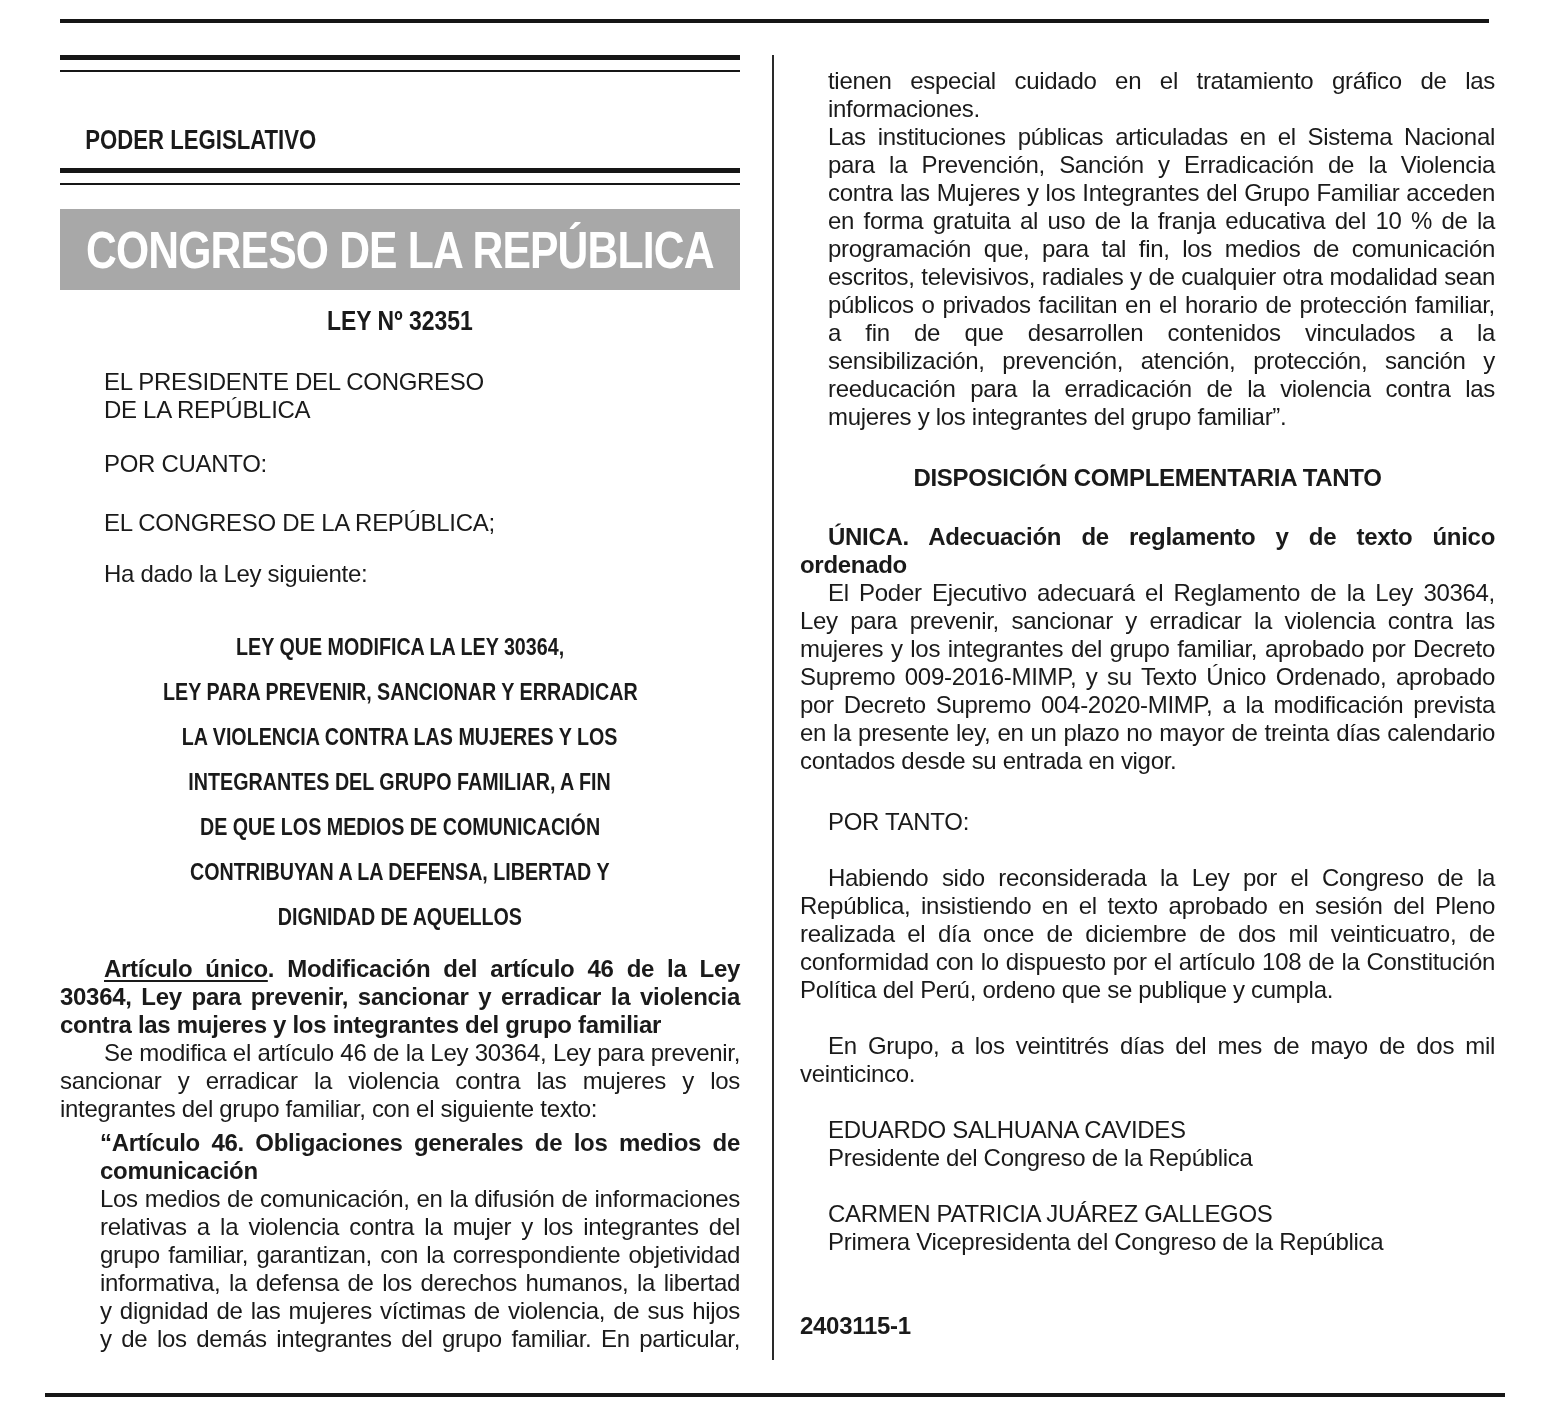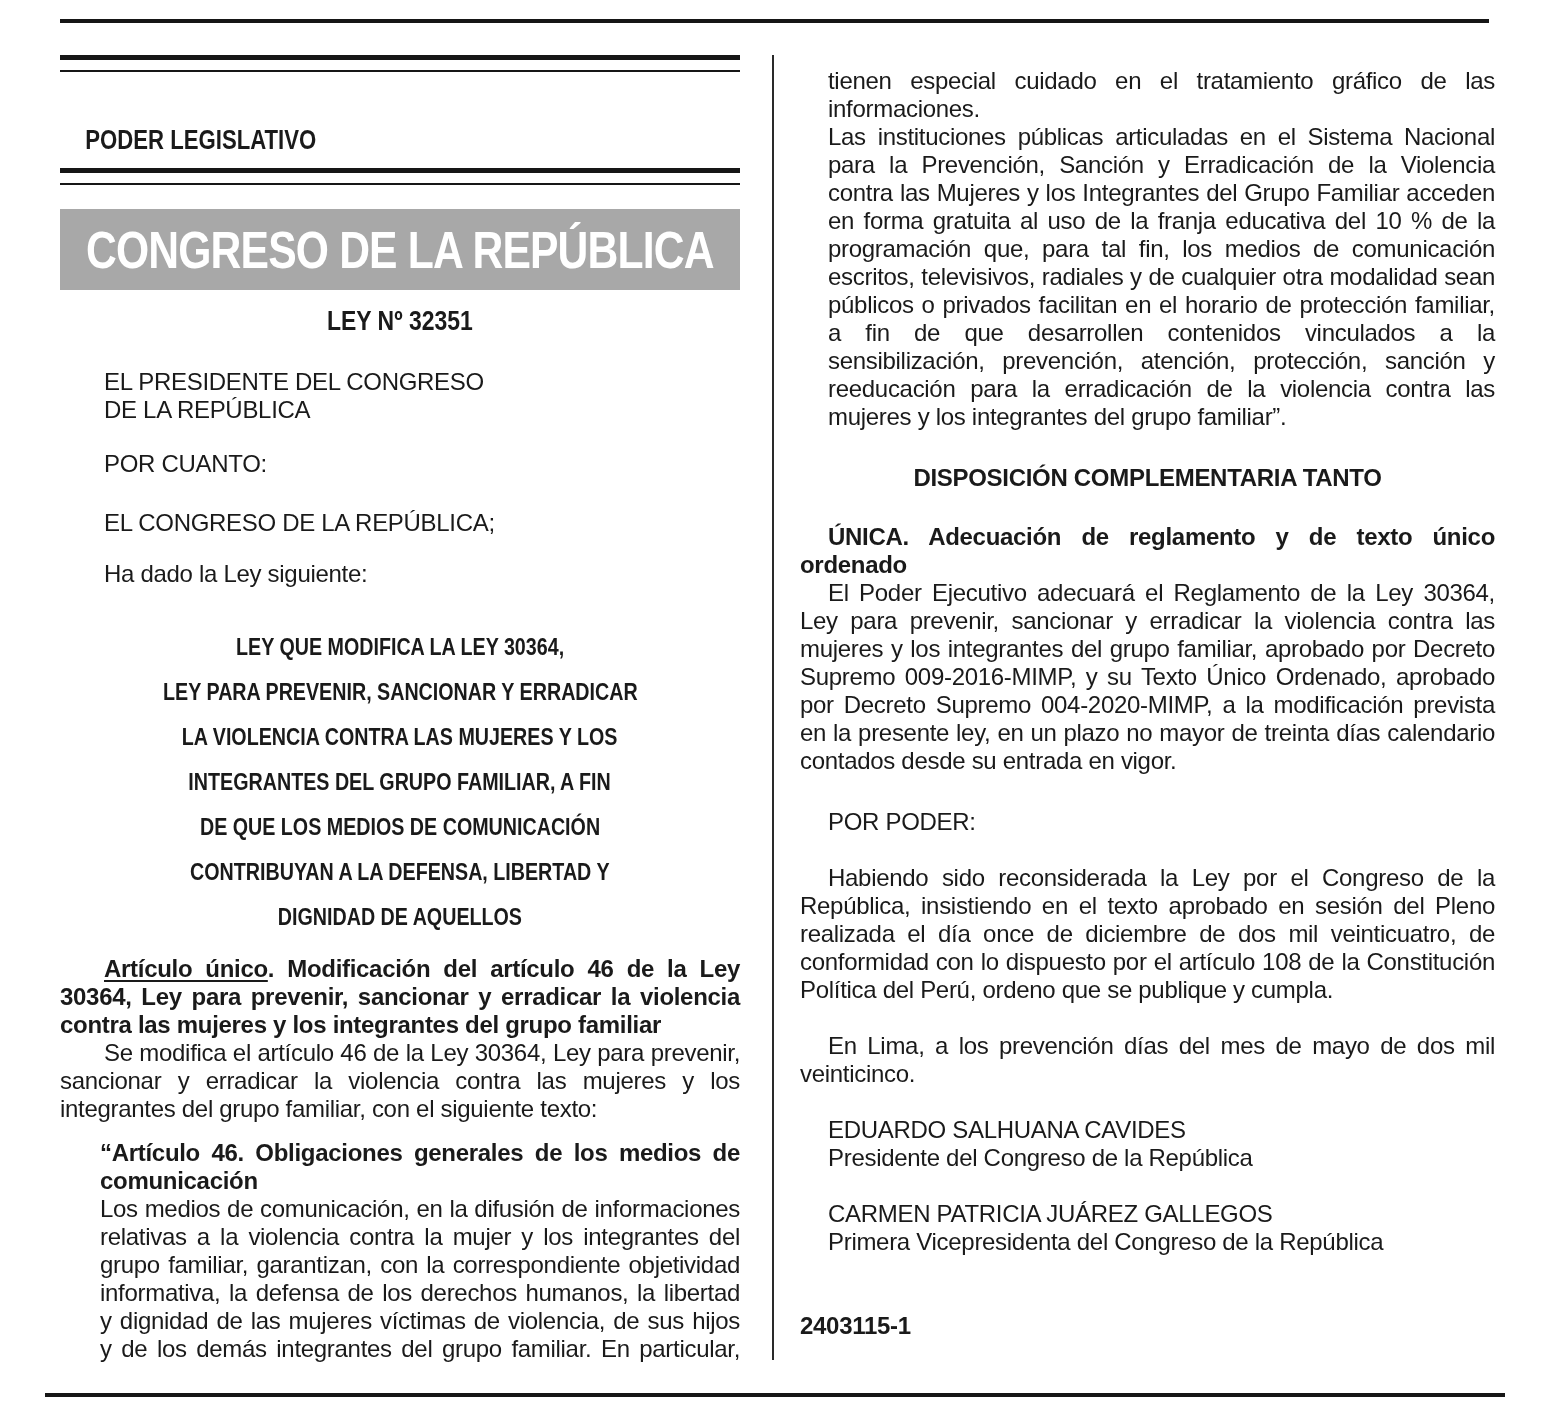--- a/index.html
+++ b/index.html
@@ -115,7 +115,7 @@
           <div class="block bold indent just" style="margin-top: 31px;">ÚNICA. Adecuación de reglamento y de texto único ordenado</div>
           <div class="block indent just" style="margin-top: 0px;">El Poder Ejecutivo adecuará el Reglamento de la Ley 30364, Ley para prevenir, sancionar y erradicar la violencia contra las mujeres y los integrantes del grupo familiar, aprobado por Decreto Supremo 009-2016-MIMP, y su Texto Único Ordenado, aprobado por Decreto Supremo 004-2020-MIMP, a la modificación prevista en la presente ley, en un plazo no mayor de treinta días calendario contados desde su entrada en vigor.</div>
           <div class="block ind-all" style="margin-top: 33px;">
-            <div class="line">POR PODER:</div>
+            <div class="line">POR TANTO:</div>
           </div>
           <div class="block indent just" style="margin-top: 28px;">Habiendo sido reconsiderada la Ley por el Congreso de la República, insistiendo en el texto aprobado en sesión del Pleno realizada el día once de diciembre de dos mil veinticuatro, de conformidad con lo dispuesto por el artículo 108 de la Constitución Política del Perú, ordeno que se publique y cumpla.</div>
           <div class="block indent just" style="margin-top: 28px;">En Lima, a los prevención días del mes de mayo de dos mil veinticinco.</div>

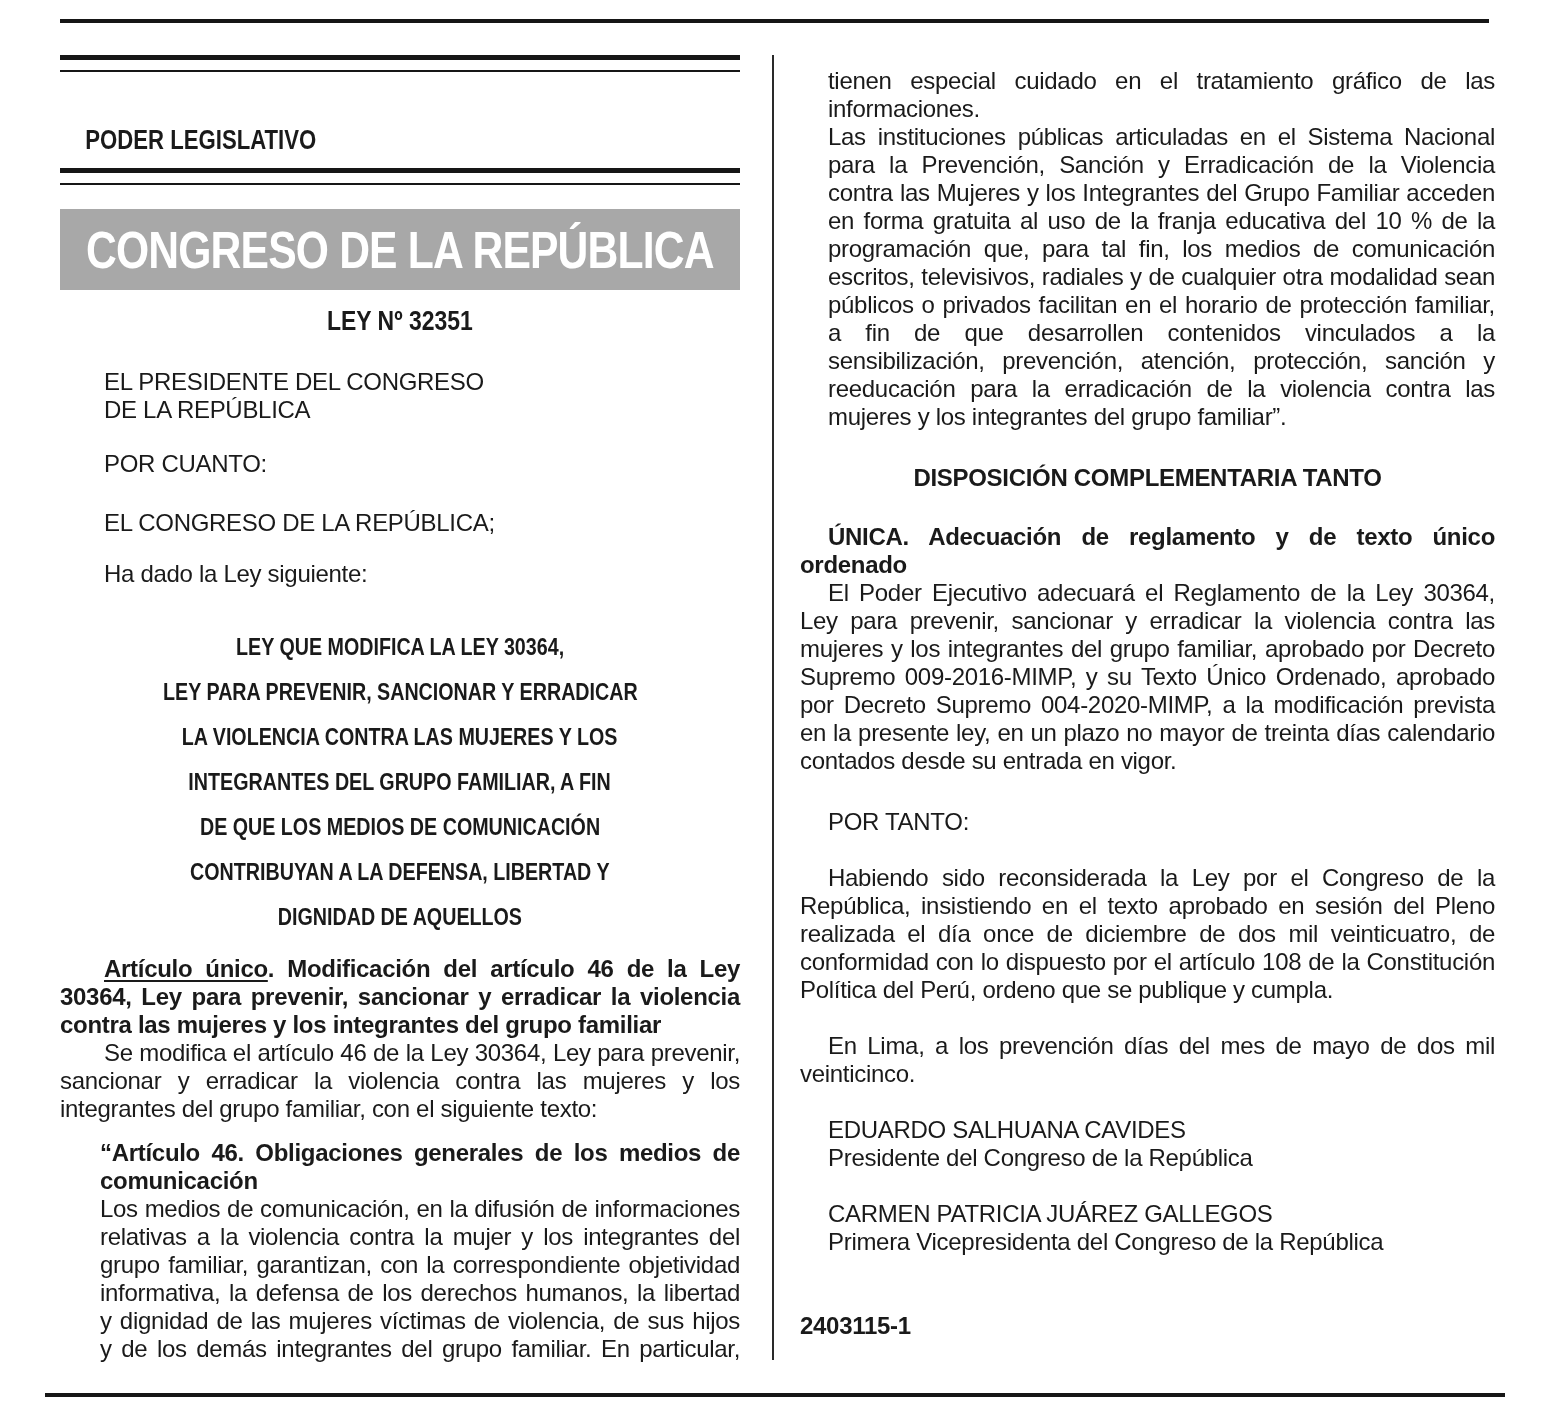--- a/index.html
+++ b/index.html
@@ -118,7 +118,7 @@
             <div class="line">POR TANTO:</div>
           </div>
           <div class="block indent just" style="margin-top: 28px;">Habiendo sido reconsiderada la Ley por el Congreso de la República, insistiendo en el texto aprobado en sesión del Pleno realizada el día once de diciembre de dos mil veinticuatro, de conformidad con lo dispuesto por el artículo 108 de la Constitución Política del Perú, ordeno que se publique y cumpla.</div>
-          <div class="block indent just" style="margin-top: 28px;">En Lima, a los prevención días del mes de mayo de dos mil veinticinco.</div>
+          <div class="block indent just" style="margin-top: 28px;">En Grupo, a los veintitrés días del mes de mayo de dos mil veinticinco.</div>
           <div class="block ind-all" style="margin-top: 28px;">
             <div class="line">EDUARDO SALHUANA CAVIDES</div>
             <div class="line">Presidente del Congreso de la República</div>

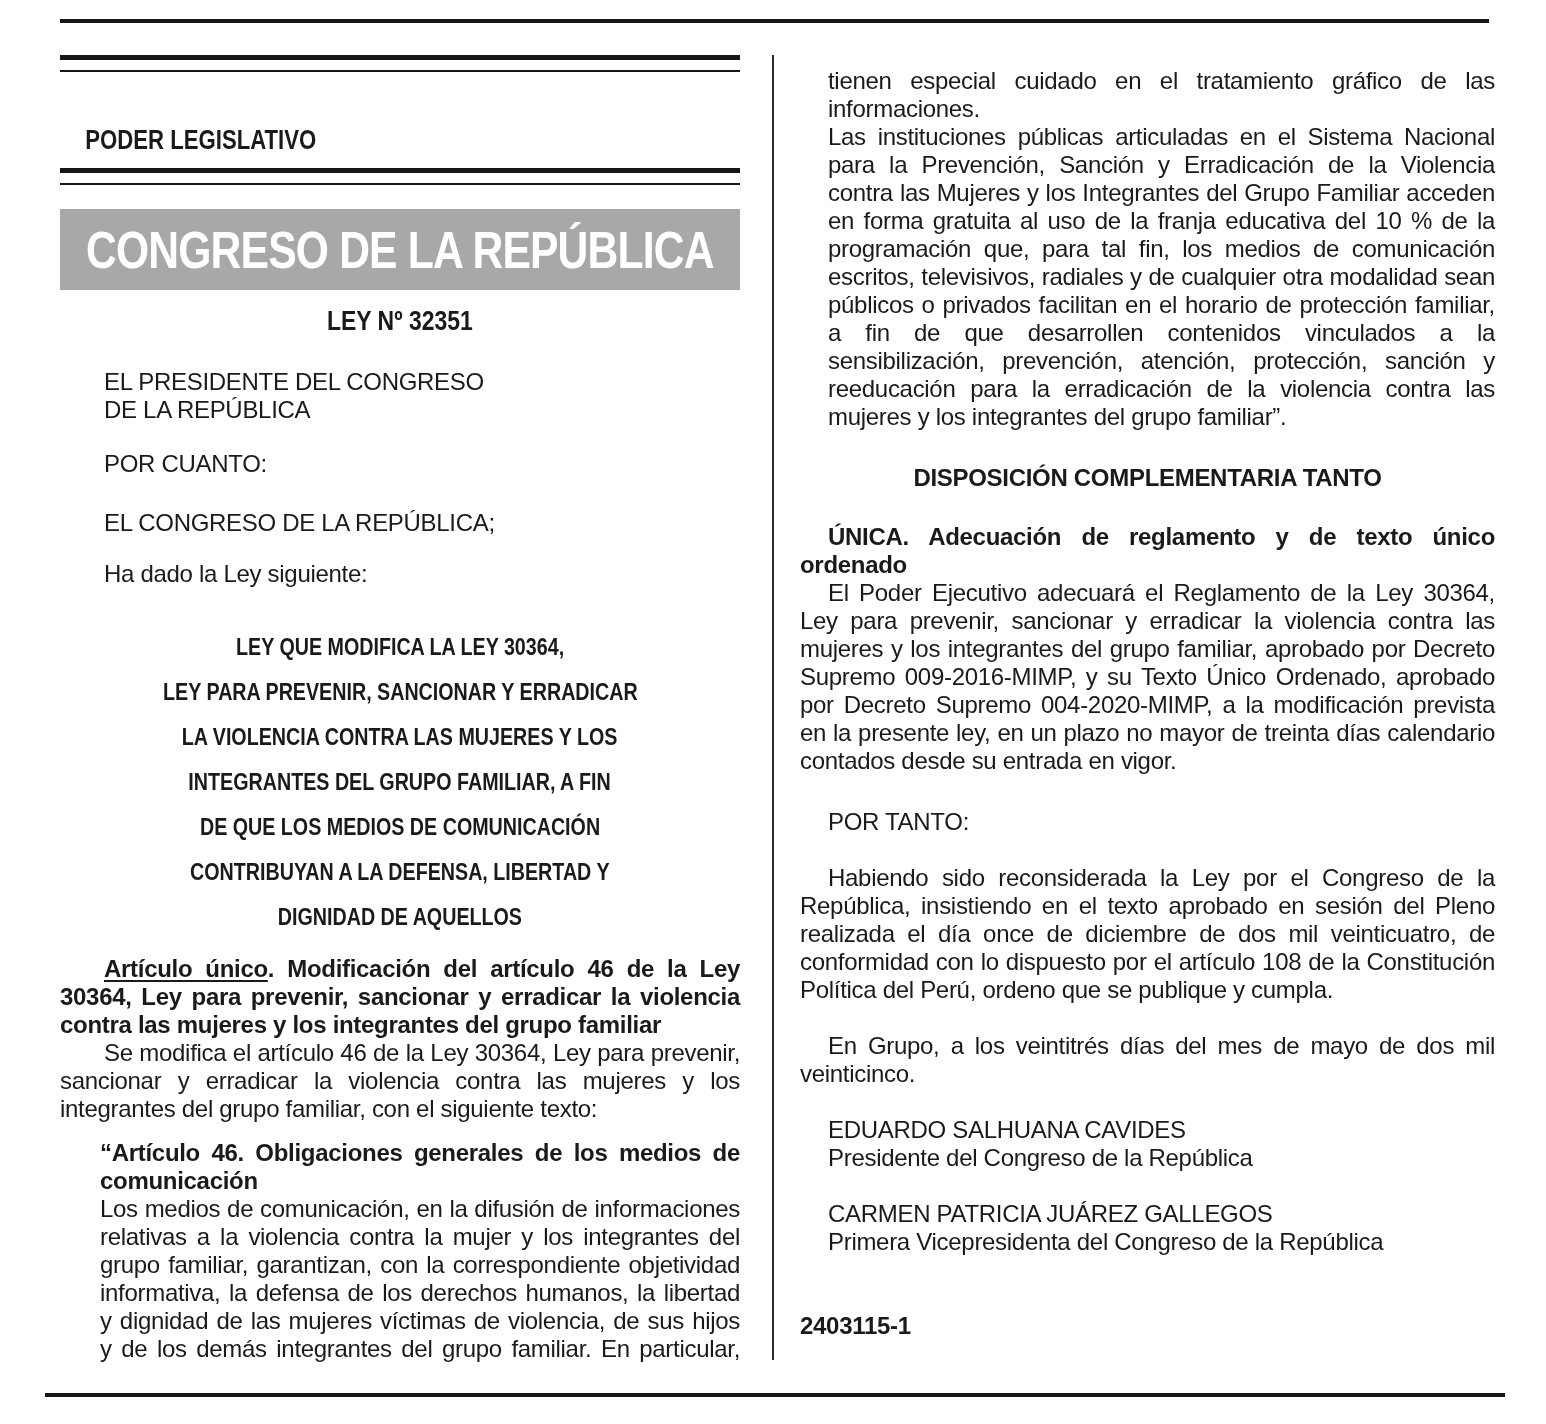--- a/index.html
+++ b/index.html
@@ -98,7 +98,7 @@
           </div>
           <div class="block bold indent just" style="margin-top: 16px;"><span class="und">Artículo único</span>. Modificación del artículo 46 de la Ley 30364, Ley para prevenir, sancionar y erradicar la violencia contra las mujeres y los integrantes del grupo familiar</div>
           <div class="block indent just" style="margin-top: 0px;">Se modifica el artículo 46 de la Ley 30364, Ley para prevenir, sancionar y erradicar la violencia contra las mujeres y los integrantes del grupo familiar, con el siguiente texto:</div>
-          <div class="block bold quote just" style="margin-top: 16px;">“Artículo 46. Obligaciones generales de los medios de comunicación</div>
+          <div class="block bold quote just" style="margin-top: 6px;">“Artículo 46. Obligaciones generales de los medios de comunicación</div>
           <div class="block quote just cont" style="margin-top: 0px;">Los medios de comunicación, en la difusión de informaciones relativas a la violencia contra la mujer y los integrantes del grupo familiar, garantizan, con la correspondiente objetividad informativa, la defensa de los derechos humanos, la libertad y dignidad de las mujeres víctimas de violencia, de sus hijos y de los demás integrantes del grupo familiar. En particular,</div>
         </div>
     </div>

